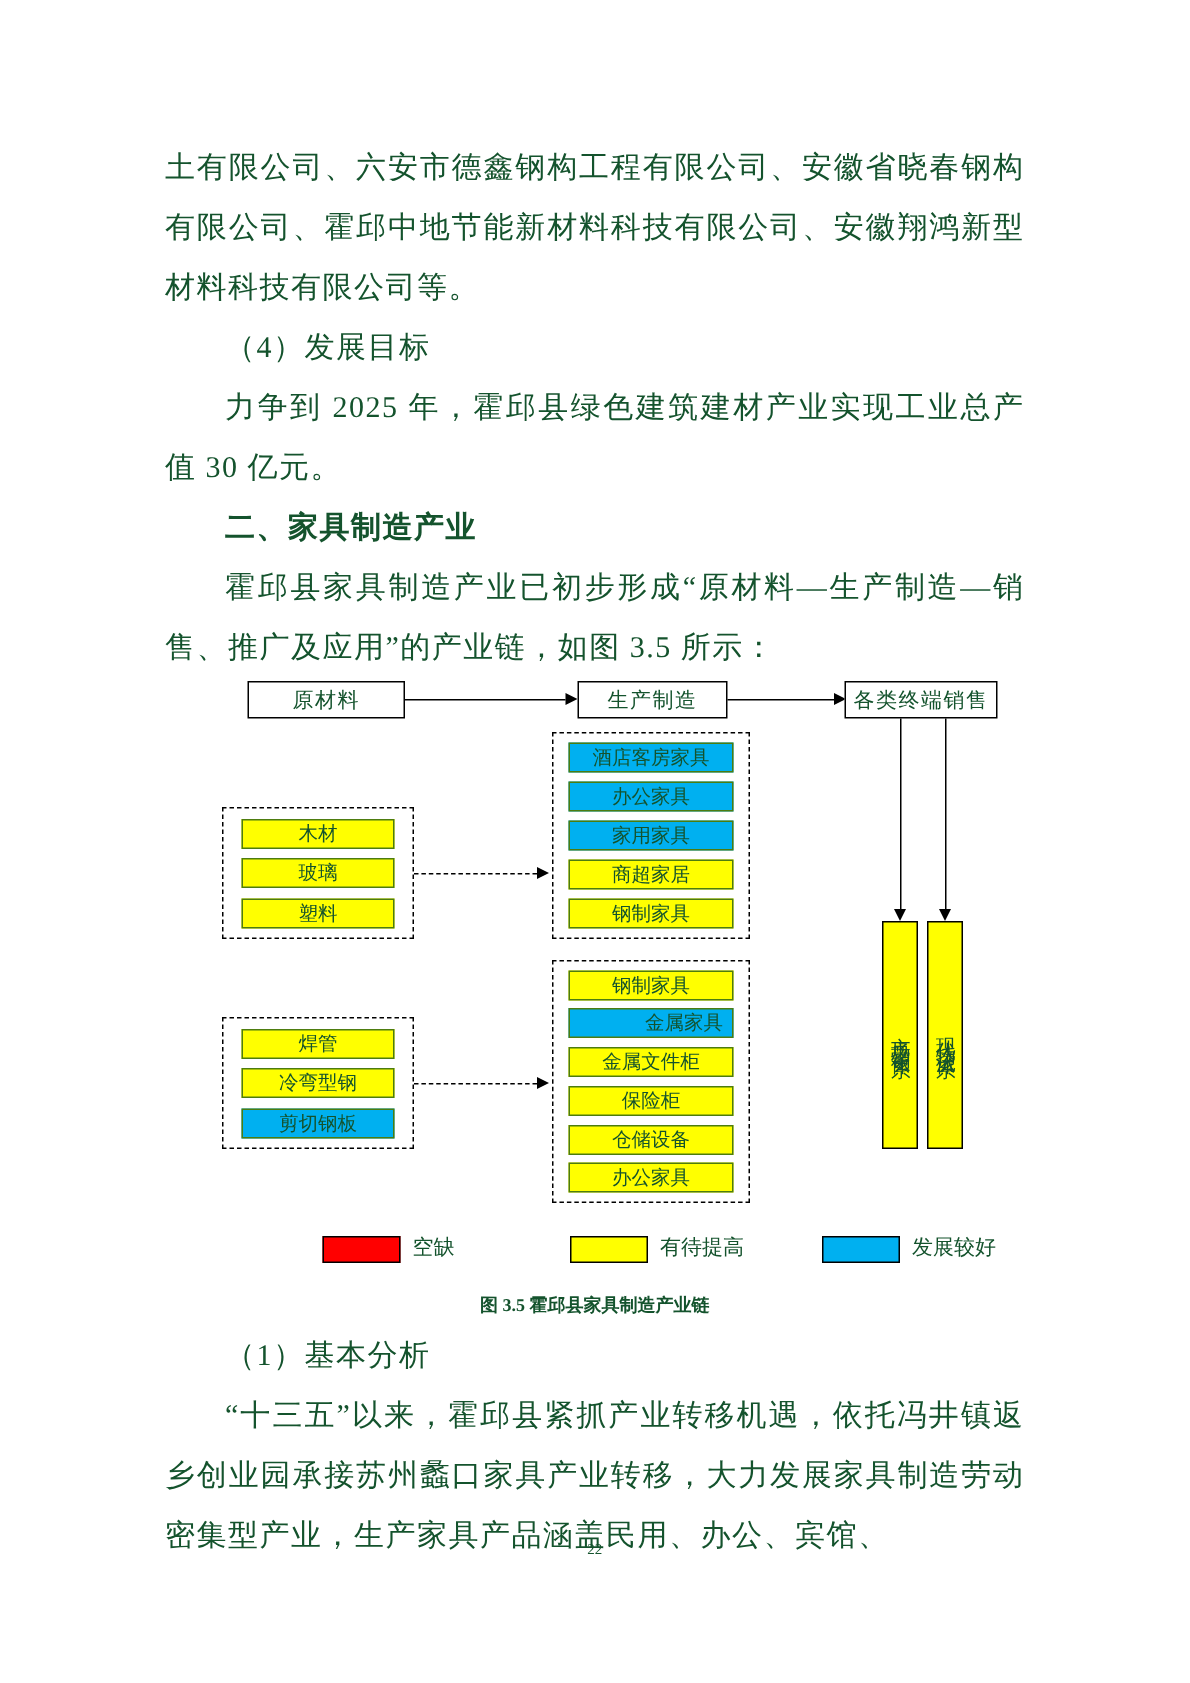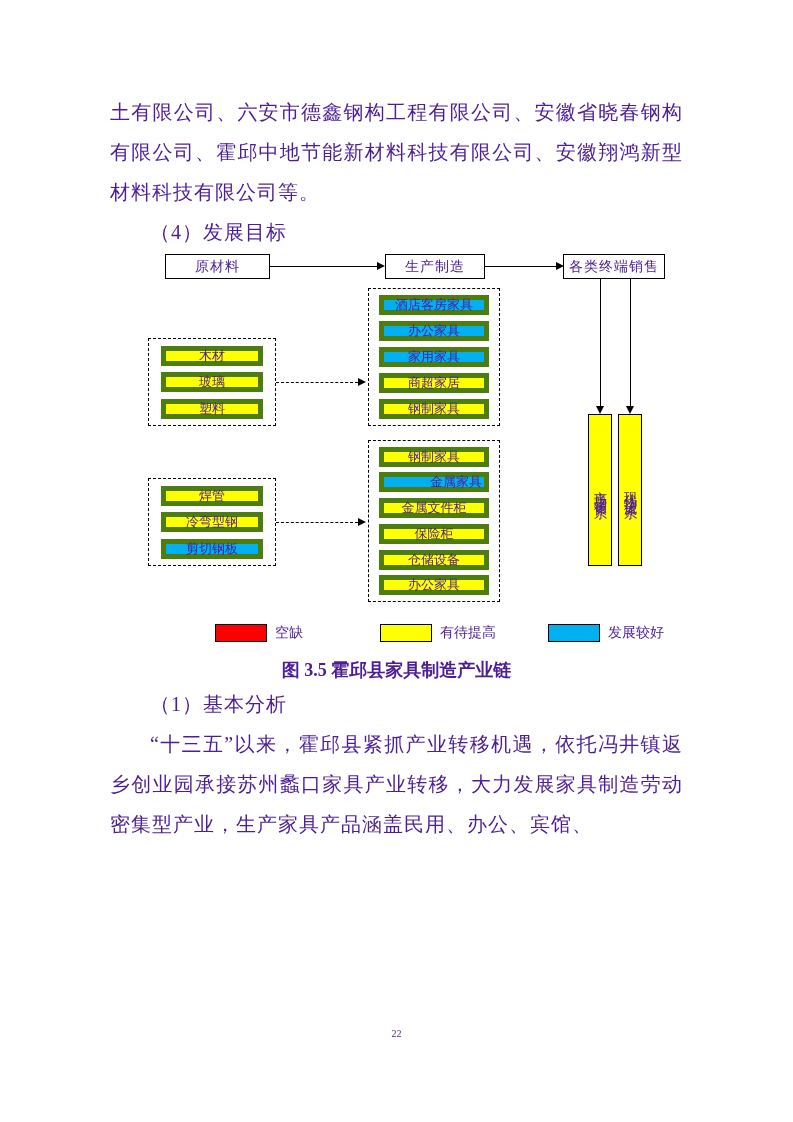--- a/index.html
+++ b/index.html
@@ -9,7 +9,7 @@
     margin:0 auto;
     background:#ffffff;
     font-family:"Liberation Serif","DejaVu Serif",serif;
-    color:#4c1d95;
+    color:#14532d;
     box-sizing:border-box;
     padding:92px 110px 0 110px;
     overflow:hidden;

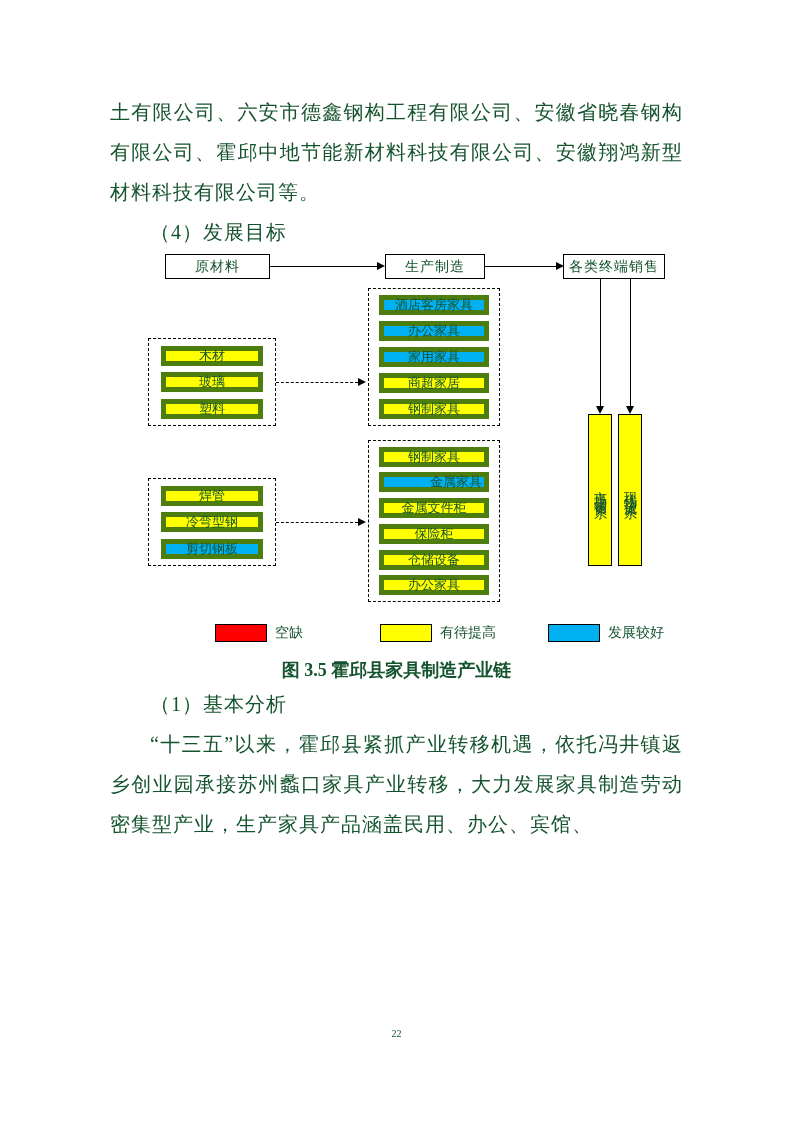--- a/index.html
+++ b/index.html
@@ -93,6 +93,7 @@
 
   <p class="body-par">土有限公司、六安市德鑫钢构工程有限公司、安徽省晓春钢构有限公司、霍邱中地节能新材料科技有限公司、安徽翔鸿新型材料科技有限公司等。</p>
   <p class="body-par indent">（4）发展目标</p>
+  <p class="body-par indent">力争到 2025 年，霍邱县绿色建筑建材产业实现工业总产值 30 亿元。</p>
 
   <div class="diagram">
 

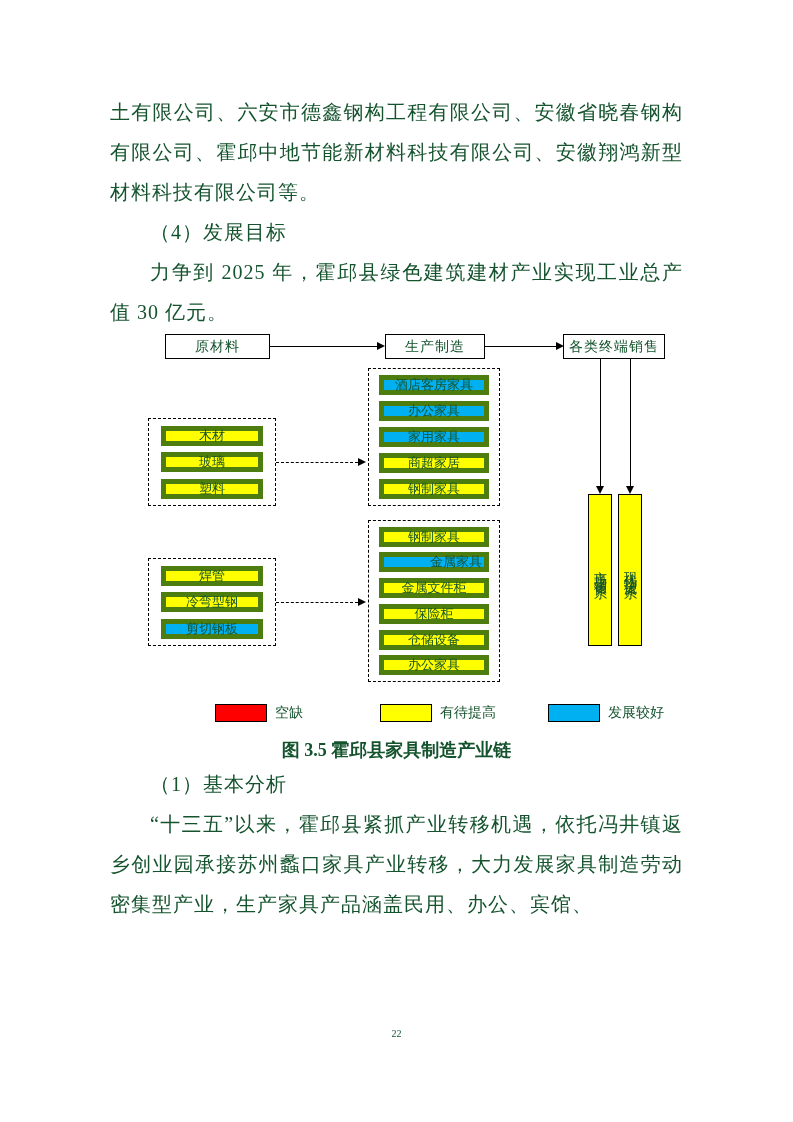--- a/index.html
+++ b/index.html
@@ -94,6 +94,7 @@
   <p class="body-par">土有限公司、六安市德鑫钢构工程有限公司、安徽省晓春钢构有限公司、霍邱中地节能新材料科技有限公司、安徽翔鸿新型材料科技有限公司等。</p>
   <p class="body-par indent">（4）发展目标</p>
   <p class="body-par indent">力争到 2025 年，霍邱县绿色建筑建材产业实现工业总产值 30 亿元。</p>
+  <p class="body-par indent bold">二、家具制造产业</p>
 
   <div class="diagram">
 

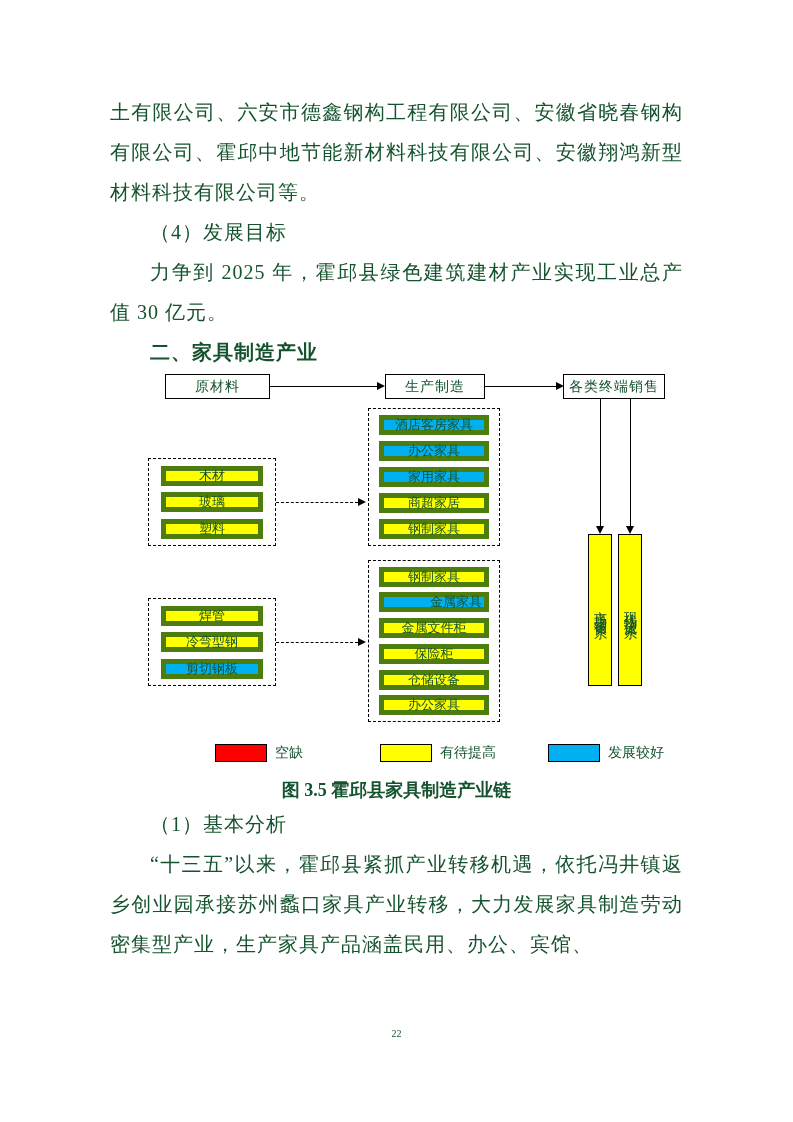--- a/index.html
+++ b/index.html
@@ -95,6 +95,7 @@
   <p class="body-par indent">（4）发展目标</p>
   <p class="body-par indent">力争到 2025 年，霍邱县绿色建筑建材产业实现工业总产值 30 亿元。</p>
   <p class="body-par indent bold">二、家具制造产业</p>
+  <p class="body-par indent">霍邱县家具制造产业已初步形成“原材料—生产制造—销售、推广及应用”的产业链，如图 3.5 所示：</p>
 
   <div class="diagram">
 

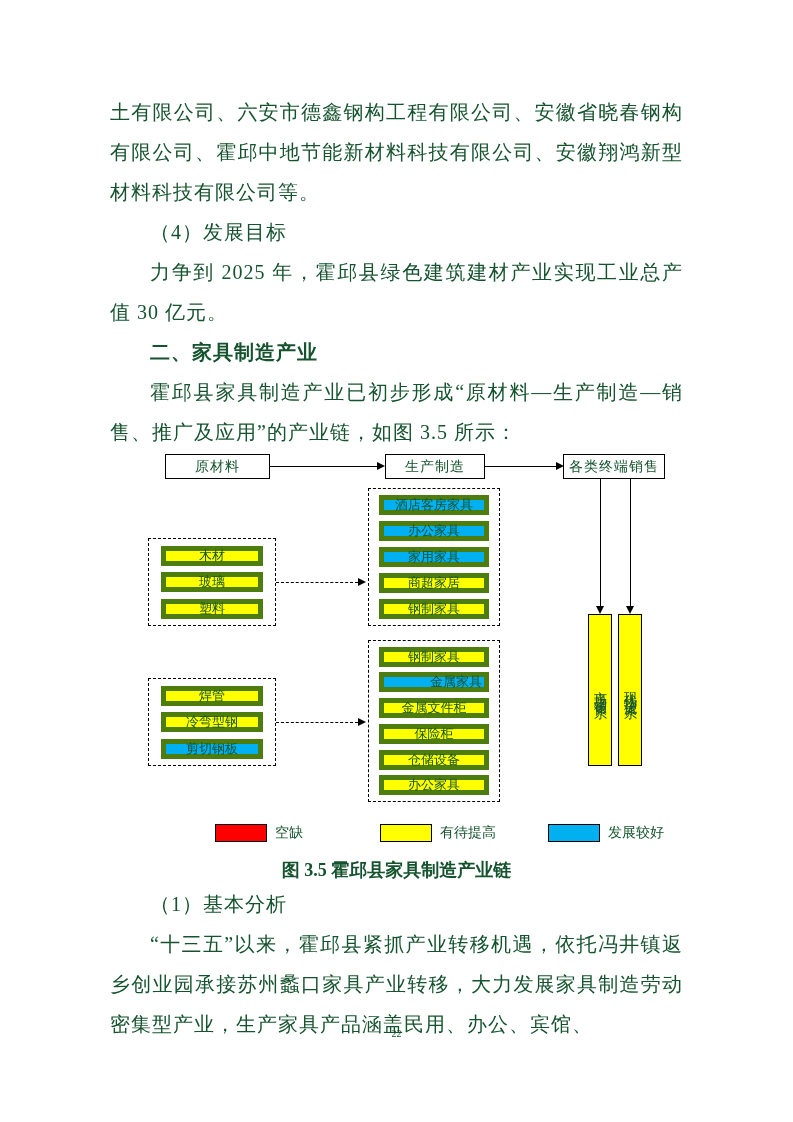--- a/index.html
+++ b/index.html
@@ -47,7 +47,7 @@
     justify-content:space-evenly;align-items:center;
   }
   .node{
-    border:5px solid #4d7c0f;
+    border:1px solid #4d7c0f;
     box-sizing:border-box;
     display:flex;align-items:center;justify-content:center;
     font-size:13px;

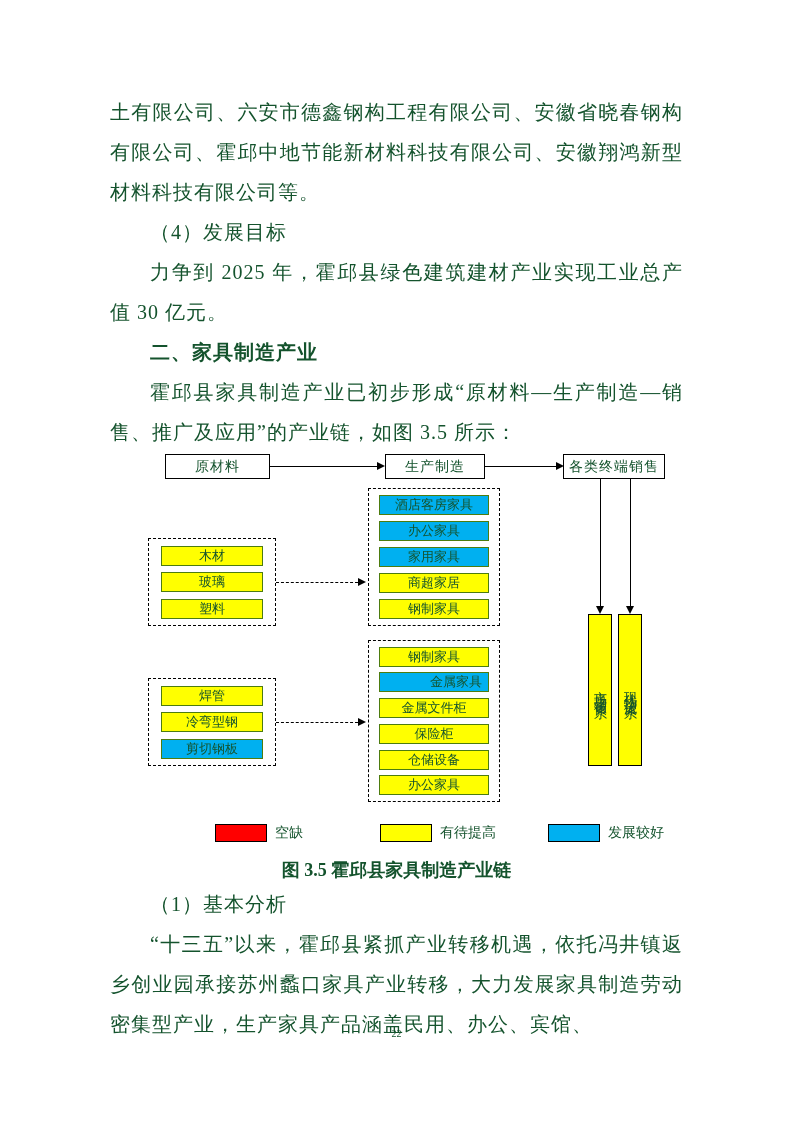--- a/index.html
+++ b/index.html
@@ -76,7 +76,7 @@
     margin:4px 0 0 0;
     text-align:center;
     font-weight:700;
-    font-size:18px;
+    font-size:12px;
     line-height:28px;
   }
   .pageno{

